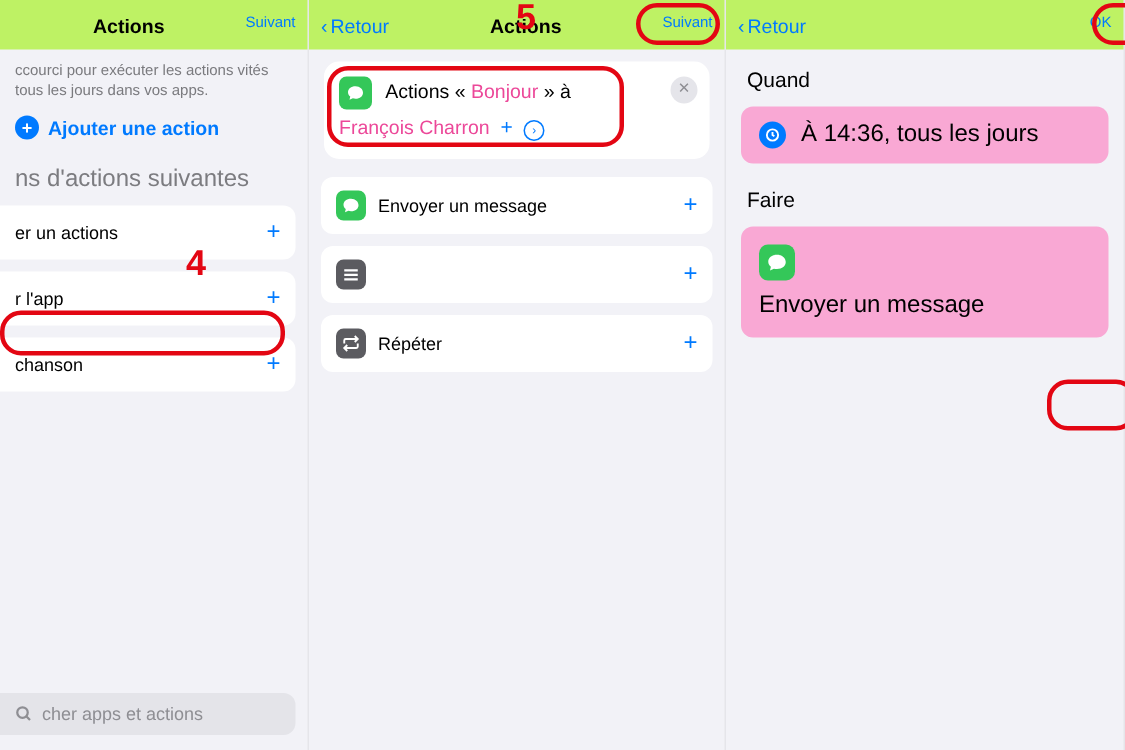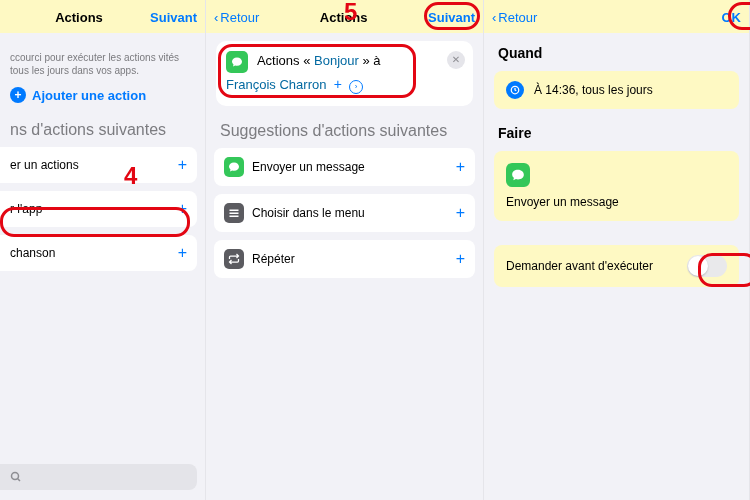--- a/index.html
+++ b/index.html
@@ -9,7 +9,7 @@
 .p1{width:206px}
 .p2{width:278px}
 .p3{flex:1}
-.header{display:flex;align-items:flex-start;justify-content:space-between;background:#fef9c3;padding:10px 8px 8px 8px;font-size:13px}
+.header{display:flex;align-items:flex-start;justify-content:space-between;background:#bef264;padding:10px 8px 8px 8px;font-size:13px}
 .header .title{font-weight:600;font-size:13px;color:#000}
 .header .back{color:#007aff;display:flex;align-items:center;gap:2px;font-size:13px}
 .header .next{color:#007aff;font-size:13px;font-weight:700}

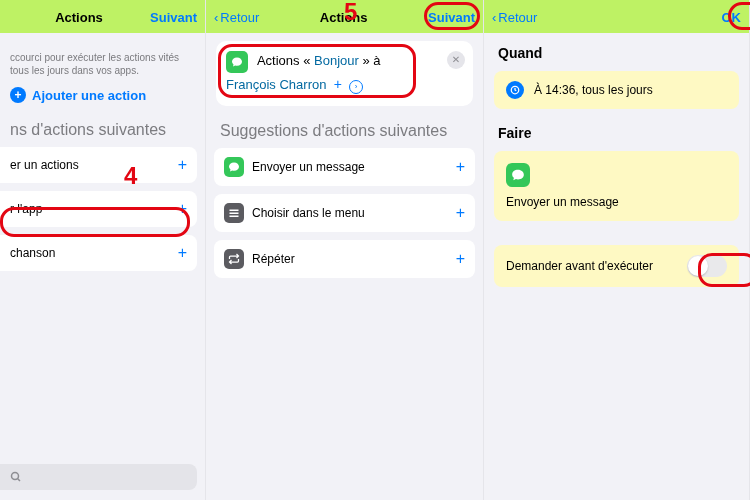--- a/index.html
+++ b/index.html
@@ -12,7 +12,7 @@
 .header{display:flex;align-items:flex-start;justify-content:space-between;background:#bef264;padding:10px 8px 8px 8px;font-size:13px}
 .header .title{font-weight:600;font-size:13px;color:#000}
 .header .back{color:#007aff;display:flex;align-items:center;gap:2px;font-size:13px}
-.header .next{color:#007aff;font-size:13px;font-weight:700}
+.header .next{color:#007aff;font-size:10px;font-weight:400}
 .sub{font-size:10px;color:#7a7a7e;padding:0 10px;line-height:1.3;margin-top:18px}
 .addaction{display:flex;align-items:center;gap:6px;color:#007aff;font-size:13px;font-weight:600;padding:10px}
 .addaction .plus-circle{width:16px;height:16px;border-radius:50%;background:#007aff;color:#fff;display:flex;align-items:center;justify-content:center;font-size:12px;font-weight:700}

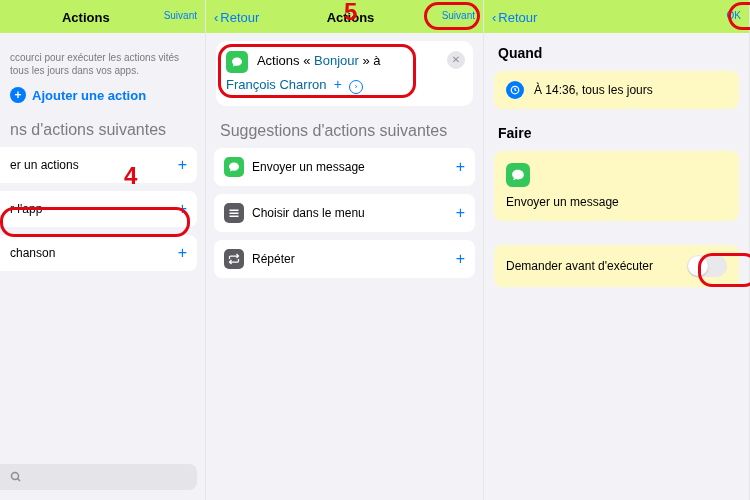--- a/index.html
+++ b/index.html
@@ -13,7 +13,7 @@
 .header .title{font-weight:600;font-size:13px;color:#000}
 .header .back{color:#007aff;display:flex;align-items:center;gap:2px;font-size:13px}
 .header .next{color:#007aff;font-size:10px;font-weight:400}
-.sub{font-size:10px;color:#7a7a7e;padding:0 10px;line-height:1.3;margin-top:18px}
+.sub{font-size:10px;color:#7a7a7e;padding:0 10px;line-height:1.3;margin-top:8px}
 .addaction{display:flex;align-items:center;gap:6px;color:#007aff;font-size:13px;font-weight:600;padding:10px}
 .addaction .plus-circle{width:16px;height:16px;border-radius:50%;background:#007aff;color:#fff;display:flex;align-items:center;justify-content:center;font-size:12px;font-weight:700}
 .section-label{font-size:16px;color:#7c7c80;padding:8px 10px 4px}

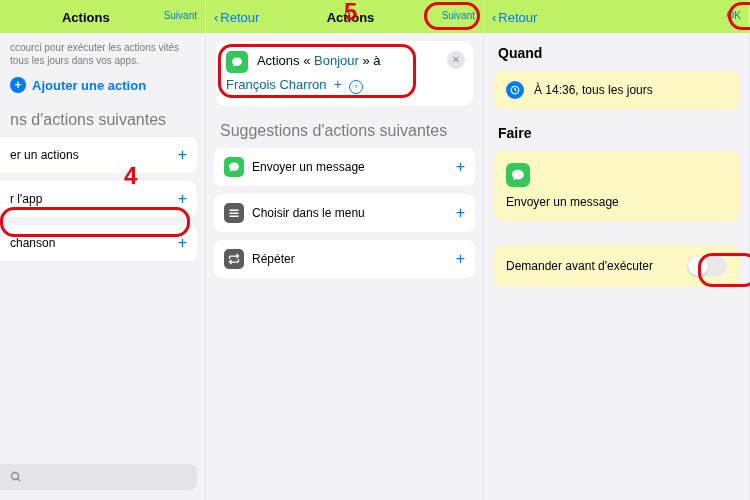--- a/index.html
+++ b/index.html
@@ -24,7 +24,7 @@
 .big-card{background:#fff;border-radius:10px;margin:8px 10px;padding:10px 30px 10px 10px;font-size:13px;position:relative;line-height:1.6}
 .big-card .msg-icon{width:22px;height:22px;border-radius:5px;background:#34c759;display:inline-flex;align-items:center;justify-content:center;vertical-align:middle;margin-right:6px}
 .big-card .clear{position:absolute;right:8px;top:10px;width:18px;height:18px;border-radius:50%;background:#e5e5ea;color:#8e8e93;display:flex;align-items:center;justify-content:center;font-size:10px}
-.token{color:#0369a1}
+.token{color:#ec4899}
 .chip-plus{color:#007aff;font-size:14px}
 .arrow-circ{display:inline-flex;width:14px;height:14px;border:1.2px solid #007aff;border-radius:50%;align-items:center;justify-content:center;color:#007aff;font-size:8px}
 .search{margin:auto 8px 10px 8px;background:#e4e4e9;border-radius:8px;padding:7px 10px;font-size:12px;color:#8e8e93;display:flex;align-items:center;gap:6px}

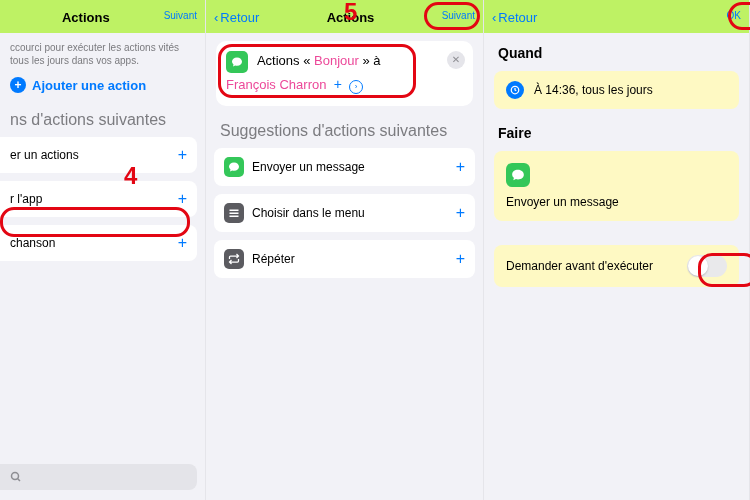--- a/index.html
+++ b/index.html
@@ -29,7 +29,7 @@
 .arrow-circ{display:inline-flex;width:14px;height:14px;border:1.2px solid #007aff;border-radius:50%;align-items:center;justify-content:center;color:#007aff;font-size:8px}
 .search{margin:auto 8px 10px 8px;background:#e4e4e9;border-radius:8px;padding:7px 10px;font-size:12px;color:#8e8e93;display:flex;align-items:center;gap:6px}
 .p1 .search{margin-left:0;border-top-left-radius:0;border-bottom-left-radius:0}
-.sect-head{font-size:14px;font-weight:700;padding:12px 14px 6px}
+.sect-head{font-size:14px;font-weight:400;padding:12px 14px 6px}
 .row{background:#fef9c3;border-radius:8px;margin:4px 10px;padding:10px 12px;font-size:12px;display:flex;align-items:center;gap:10px}
 .clock{width:18px;height:18px;border-radius:50%;background:#007aff;display:flex;align-items:center;justify-content:center}
 .msg-app{width:24px;height:24px;border-radius:6px;background:#34c759;display:flex;align-items:center;justify-content:center}

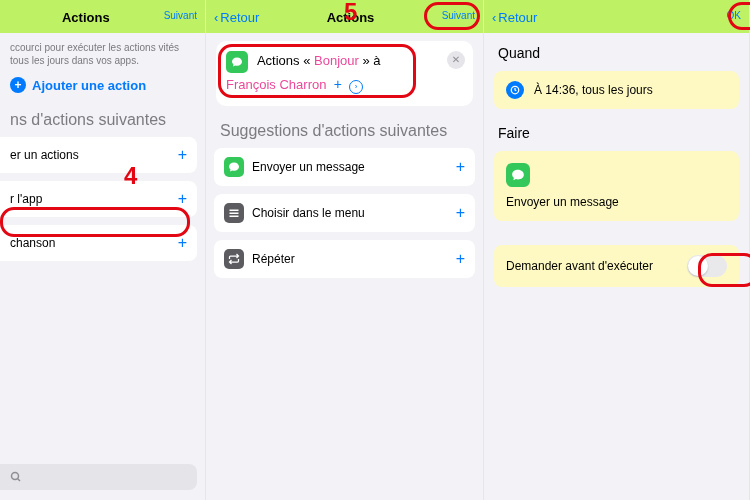--- a/index.html
+++ b/index.html
@@ -30,7 +30,7 @@
 .search{margin:auto 8px 10px 8px;background:#e4e4e9;border-radius:8px;padding:7px 10px;font-size:12px;color:#8e8e93;display:flex;align-items:center;gap:6px}
 .p1 .search{margin-left:0;border-top-left-radius:0;border-bottom-left-radius:0}
 .sect-head{font-size:14px;font-weight:400;padding:12px 14px 6px}
-.row{background:#fef9c3;border-radius:8px;margin:4px 10px;padding:10px 12px;font-size:12px;display:flex;align-items:center;gap:10px}
+.row{background:#f9a8d4;border-radius:8px;margin:4px 10px;padding:10px 12px;font-size:16px;display:flex;align-items:center;gap:10px}
 .clock{width:18px;height:18px;border-radius:50%;background:#007aff;display:flex;align-items:center;justify-content:center}
 .msg-app{width:24px;height:24px;border-radius:6px;background:#34c759;display:flex;align-items:center;justify-content:center}
 .toggle{margin-left:auto;width:40px;height:22px;background:#e9e9eb;border-radius:11px;position:relative}

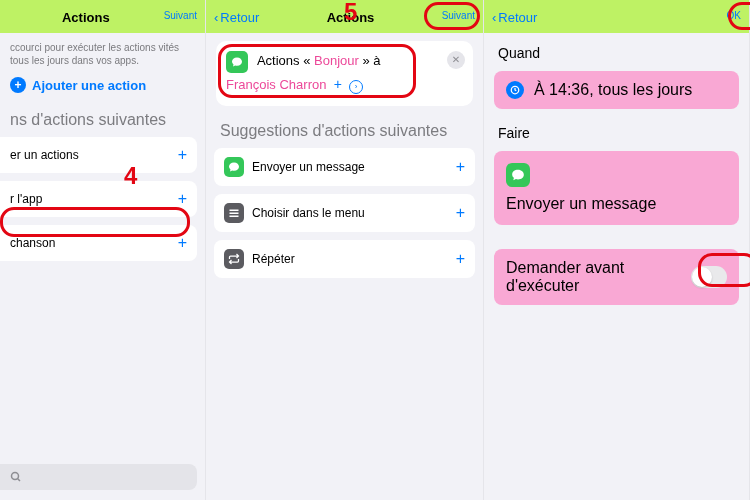--- a/index.html
+++ b/index.html
@@ -102,7 +102,6 @@
       <span class="clear">✕</span>
     </div>
 
-    <div class="section-label" style="padding-left:14px">Suggestions d'actions suivantes</div>
     <div class="card">
       <span class="icon" style="background:#34c759">
         <svg width="12" height="12" viewBox="0 0 24 24" fill="#fff">

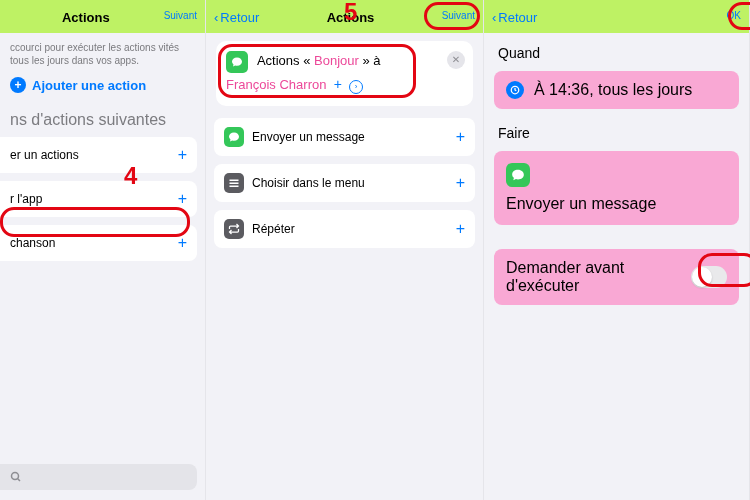--- a/index.html
+++ b/index.html
@@ -119,7 +119,6 @@
             <rect x="3" y="17" width="18" height="3"></rect>
           </svg>
       </span>
-      <span>Choisir dans le menu</span>
       <span class="plus">+</span>
     </div>
     <div class="card">

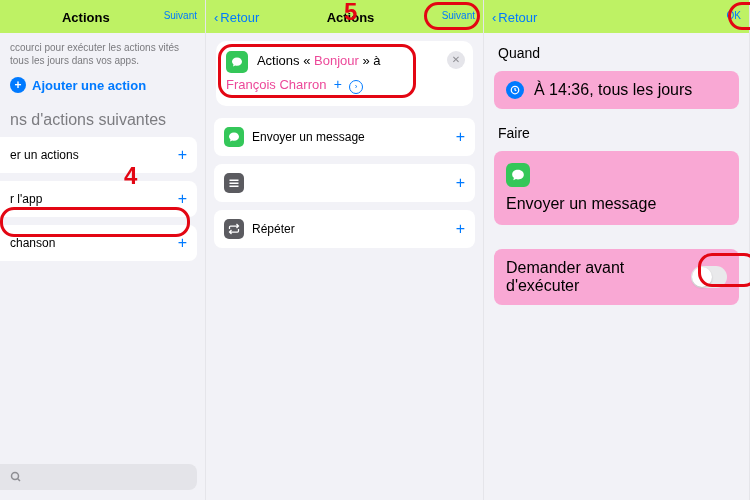--- a/index.html
+++ b/index.html
@@ -163,10 +163,6 @@
       <span>Envoyer un message</span>
     </div>
 
-    <div class="row" style="margin-top:20px">
-      <span>Demander avant d'exécuter</span>
-      <span class="toggle"></span>
-    </div>
   </div>
 
 </div>

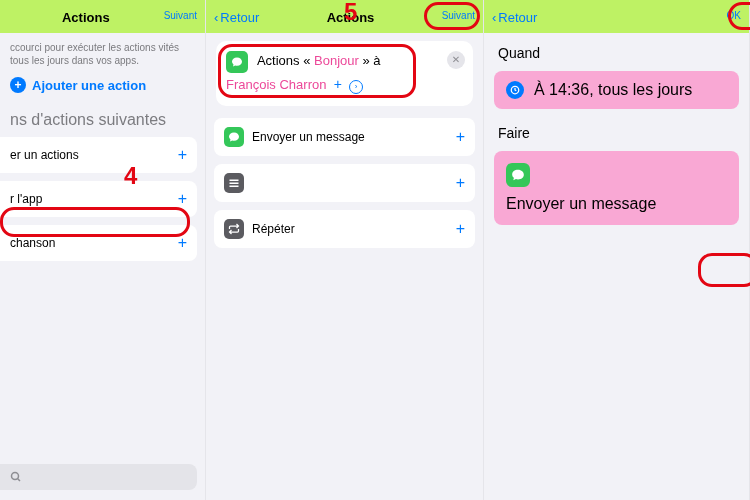--- a/index.html
+++ b/index.html
@@ -76,6 +76,7 @@
             <line x1="20" y1="20" x2="15" y2="15"></line>
           </svg>
       </span>
+      <span>cher apps et actions</span>
     </div>
   </div>
 

